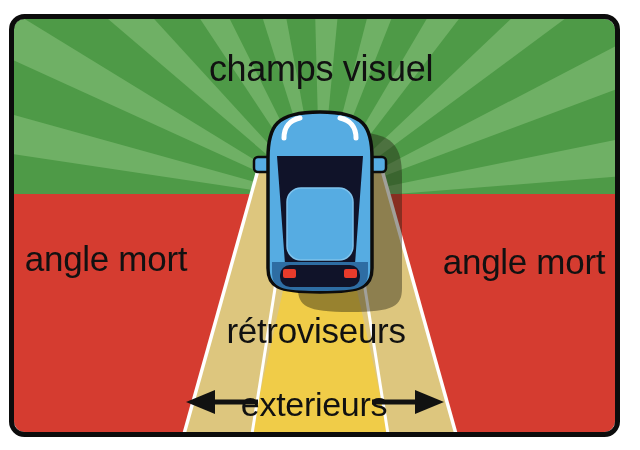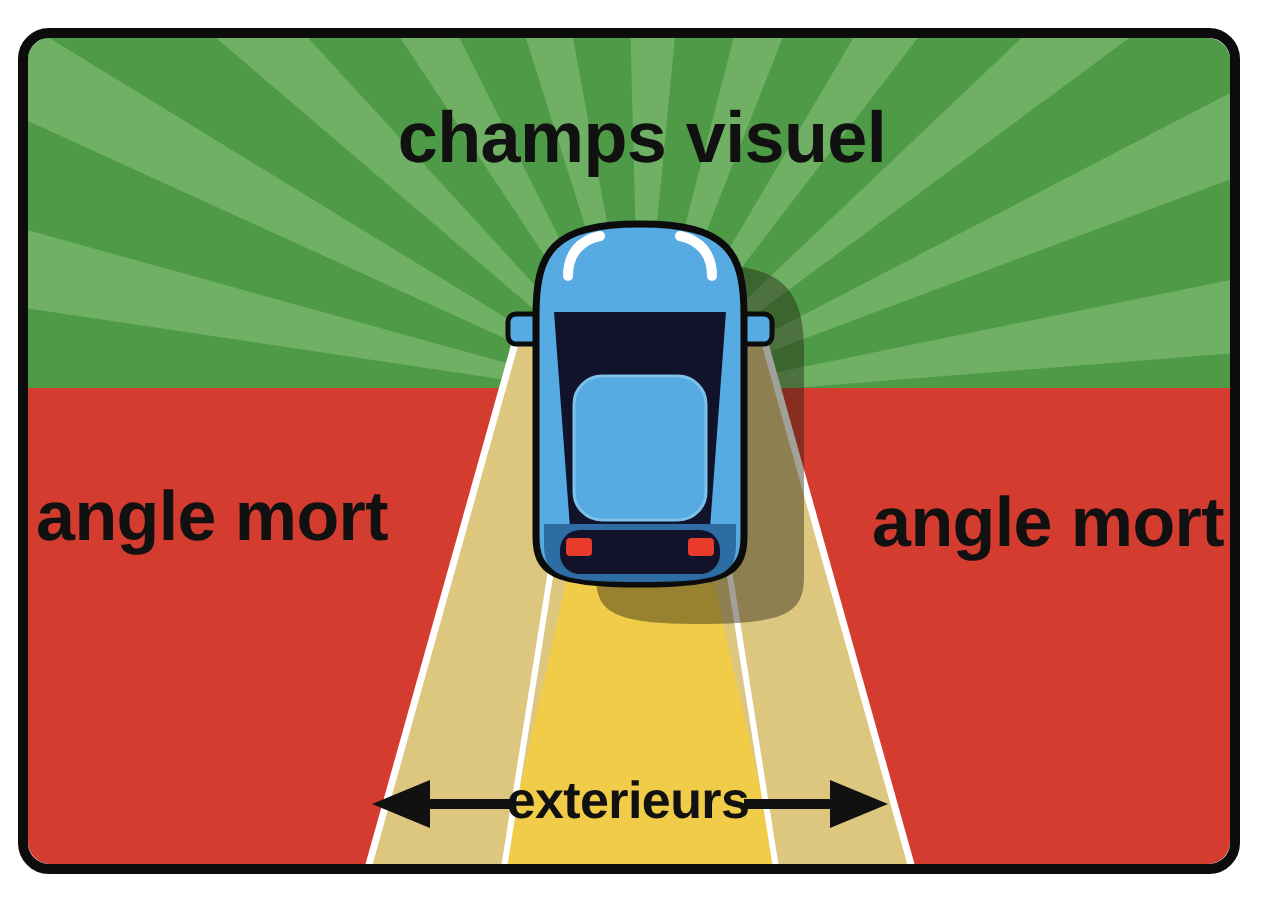--- a/index.html
+++ b/index.html
@@ -9,7 +9,7 @@
     font-family:"Liberation Sans","DejaVu Sans",sans-serif;
     overflow:hidden;
   }
-  .stage{position:relative;width:640px;height:450px;background:var(--page-white,#fff);font-weight:bold;}
+  .stage{position:relative;width:640px;height:450px;background:var(--page-white,#fff);}
   .stage svg{position:absolute;left:0;top:0;}
   .label{
     position:absolute;

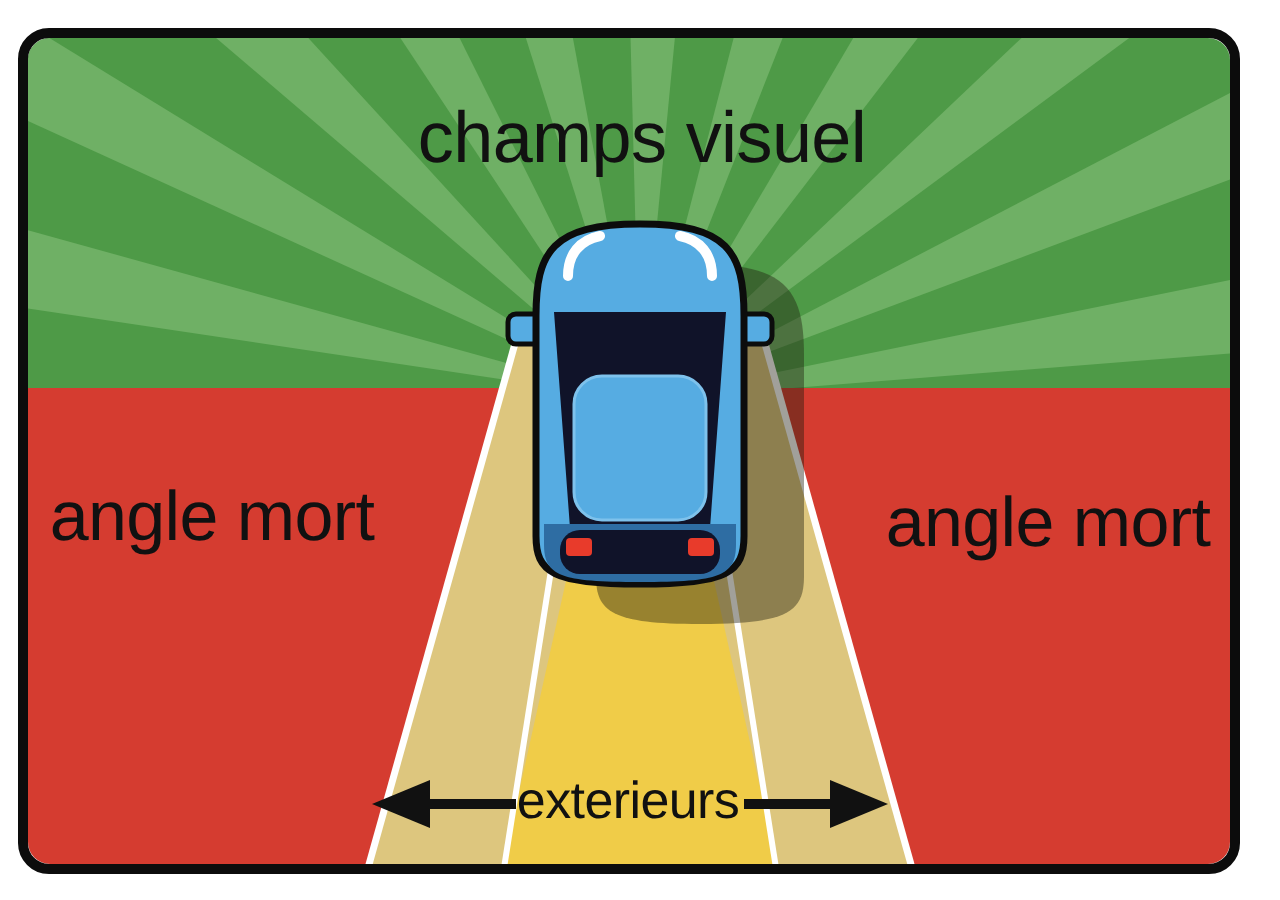--- a/index.html
+++ b/index.html
@@ -101,6 +101,7 @@
   <div class="label lbl-title">champs visuel</div>
   <div class="label lbl-blind-left">angle mort</div>
   <div class="label lbl-blind-right">angle mort</div>
+  <div class="label lbl-mirrors">rétroviseurs</div>
   <div class="label lbl-exterior">exterieurs</div>
 </div>
 

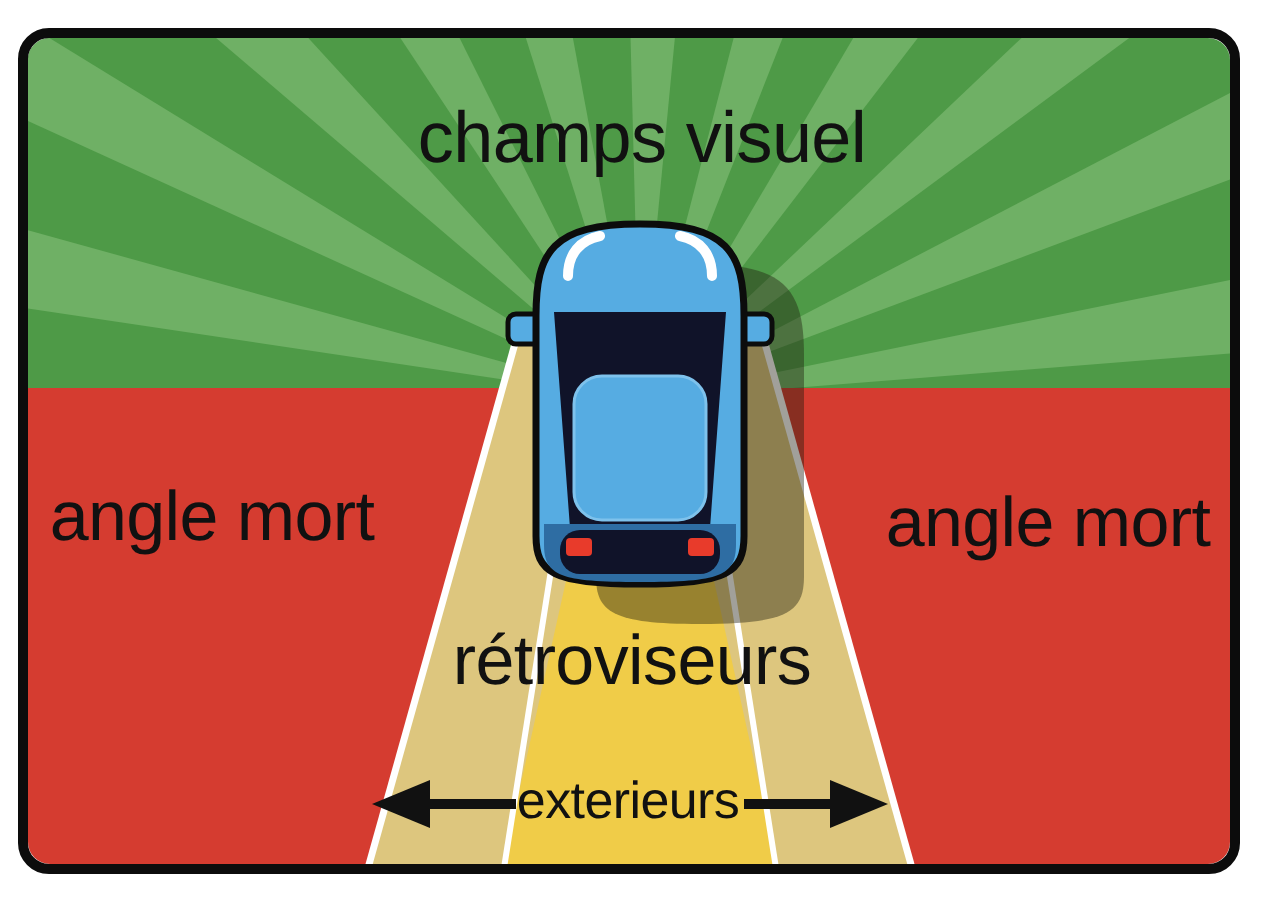--- a/index.html
+++ b/index.html
@@ -25,7 +25,7 @@
   .lbl-blind-right{top:244px;left:524px;font-size:35px;}
   .lbl-mirrors{top:313px;left:316px;font-size:35px;}
   .lbl-interior{top:353px;left:315px;font-size:26px;}
-  .lbl-exterior{top:387px;left:314px;font-size:26px;}
+  .lbl-exterior{top:387px;left:314px;font-size:34px;}
 </style>
 </head>
 <body>

